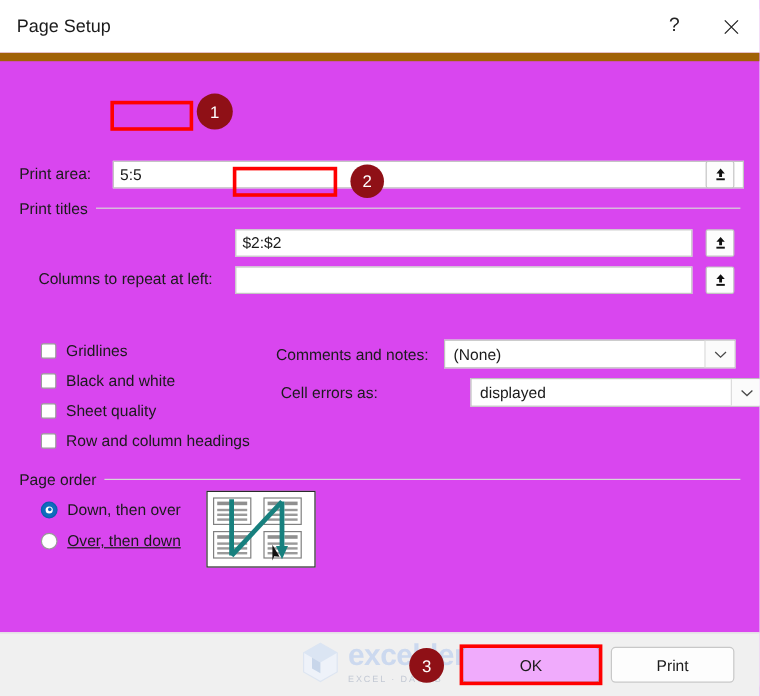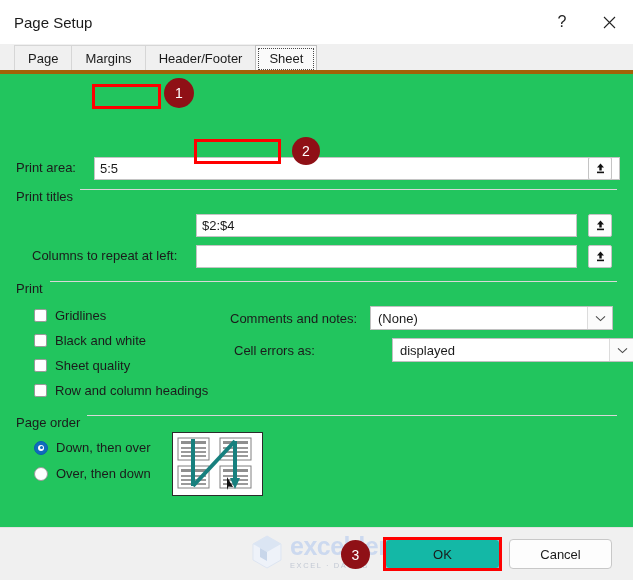--- a/index.html
+++ b/index.html
@@ -118,21 +118,6 @@
     </div>
   </div>
 
-  <div class="tabstrip">
-    <div class="tab">
-      <span>Page</span>
-    </div>
-    <div class="tab">
-      <span>Margins</span>
-    </div>
-    <div class="tab">
-      <span>Header/Footer</span>
-    </div>
-    <div class="tab active">
-      <span class="focusring"></span>
-      <span>Sheet</span>
-    </div>
-  </div>
 
   <div class="content">
 

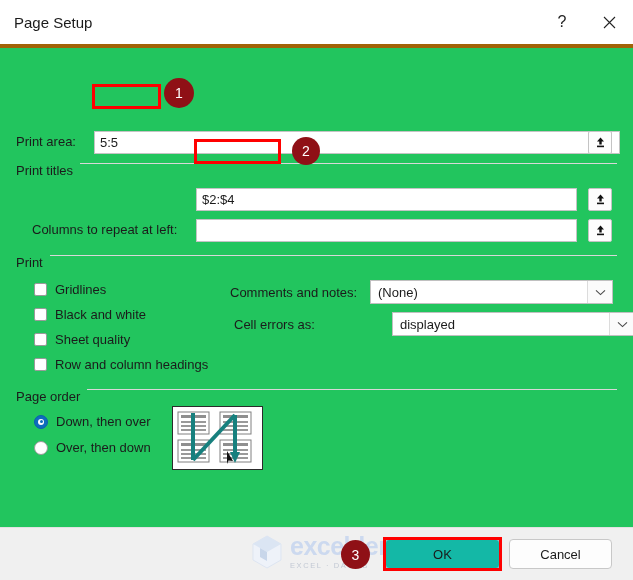--- a/index.html
+++ b/index.html
@@ -34,7 +34,7 @@
        border:1px dotted #4a4a4a;box-sizing:border-box;}
 
   
-  .content{flex:1 1 auto;background:#22c55e;border-top:4px solid #a16207;
+  .content{flex:1 1 auto;background:#d946ef;border-top:7px solid #a16207;
            position:relative;padding:16px;}
 
   .row{position:absolute;display:flex;align-items:center;}

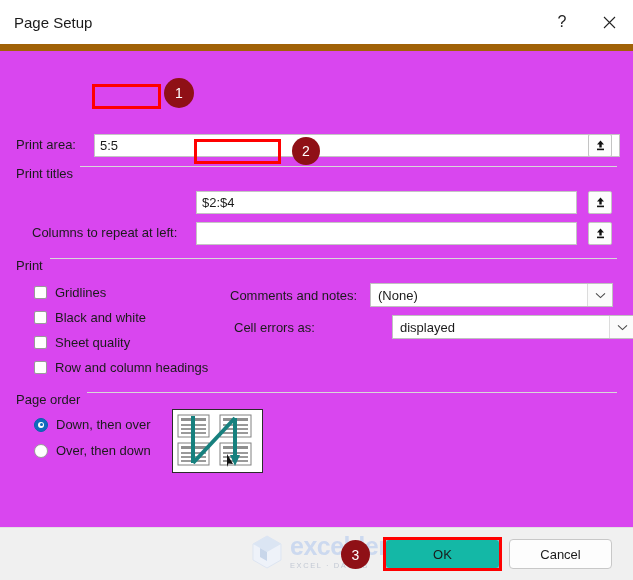--- a/index.html
+++ b/index.html
@@ -48,7 +48,7 @@
   .collapse-btn svg{display:block;}
 
   
-  .group{position:absolute;display:flex;width:calc(100% - 32px);left:16px;}
+  .group{position:absolute;display:flex;align-items:center;width:calc(100% - 32px);left:16px;}
   .group .gl{font-size:13px;color:#1b1b1b;white-space:nowrap;padding-right:7px;}
   .group .gline{flex:1 1 auto;height:1px;background:#d8d8d8;}
 

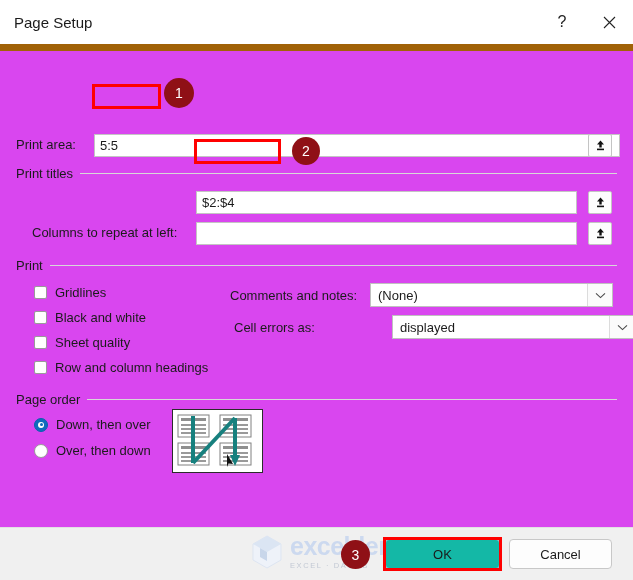--- a/index.html
+++ b/index.html
@@ -140,7 +140,7 @@
     </div>
 
     <div class="field" style="position:absolute;left:196px;top:140px;width:381px;">
-      <span>$2:$4</span>
+      <span>$2:$2</span>
     </div>
     <div class="collapse-btn" style="position:absolute;left:588px;top:140px;">
       <svg width="13" height="13" viewBox="0 0 13 13">

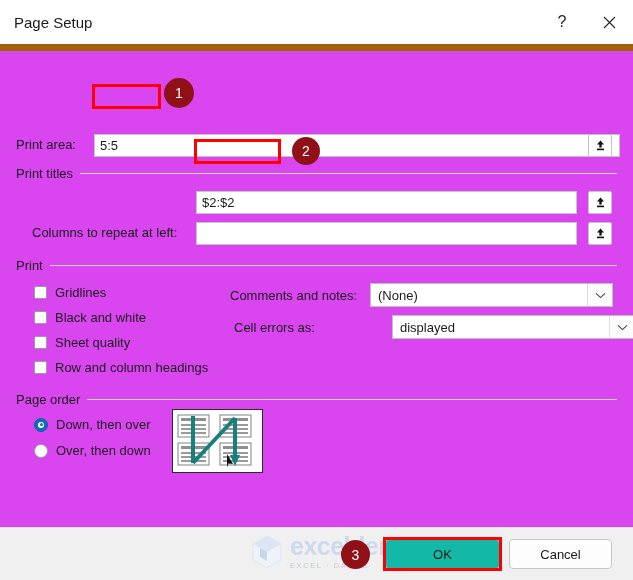--- a/index.html
+++ b/index.html
@@ -162,10 +162,6 @@
       </svg>
     </div>
 
-    <div class="group" style="top:207px;">
-      <span class="gl">Print</span>
-      <span class="gline"></span>
-    </div>
 
     <div class="cbrow" style="left:34px;top:234px;">
       <span class="cbox"></span>

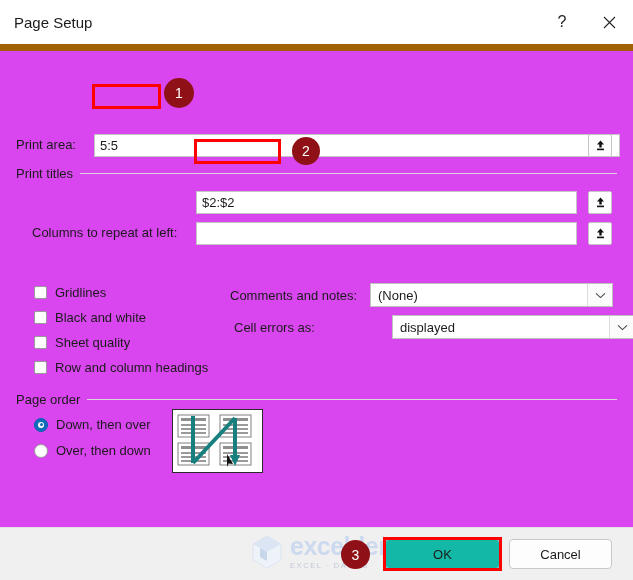--- a/index.html
+++ b/index.html
@@ -213,7 +213,7 @@
       <span class="radio on"></span>
       <span class="lbl">Down, then over</span>
     </div>
-    <div class="rrow" style="left:34px;top:392px;">
+    <div class="rrow" style="left:34px;top:392px;text-decoration:underline;">
       <span class="radio"></span>
       <span class="lbl">Over, then down</span>
     </div>

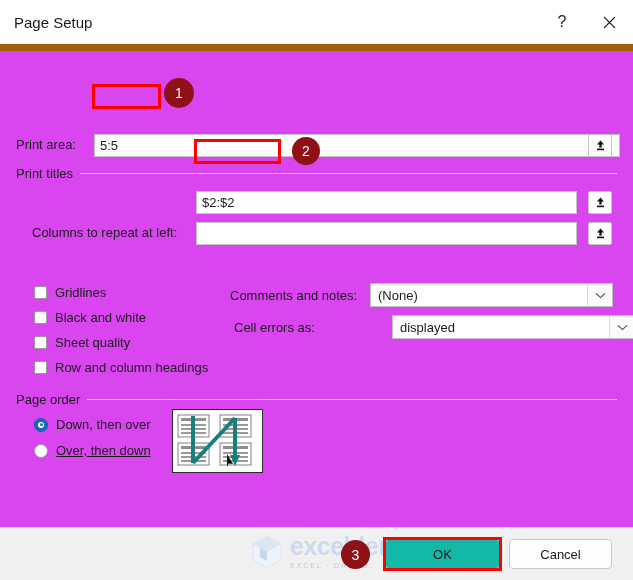--- a/index.html
+++ b/index.html
@@ -85,7 +85,7 @@
   .footer{height:52px;background:#f0f0f0;border-top:1px solid #e2e2e2;flex:0 0 auto;position:relative;}
   .fbtn{position:absolute;height:30px;border-radius:4px;display:flex;align-items:center;
         justify-content:center;font-size:13px;color:#1b1b1b;box-sizing:border-box;}
-  .fbtn.primary{background:#14b8a6;border:1px solid #9ab9d4;}
+  .fbtn.primary{background:#f0abfc;border:1px solid #9ab9d4;}
   .fbtn.secondary{background:#fdfdfd;border:1px solid #c8c8c8;}
 
   

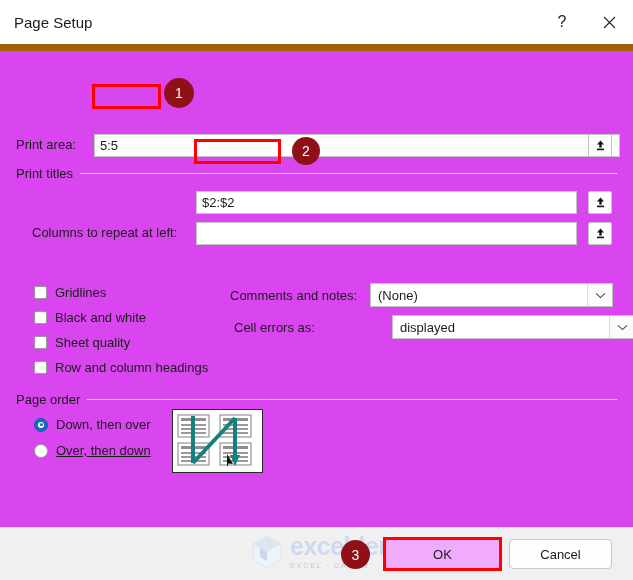--- a/index.html
+++ b/index.html
@@ -303,7 +303,7 @@
       <span>OK</span>
     </div>
     <div class="fbtn secondary" style="left:509px;top:11px;width:103px;">
-      <span>Cancel</span>
+      <span>Print</span>
     </div>
   </div>
 

